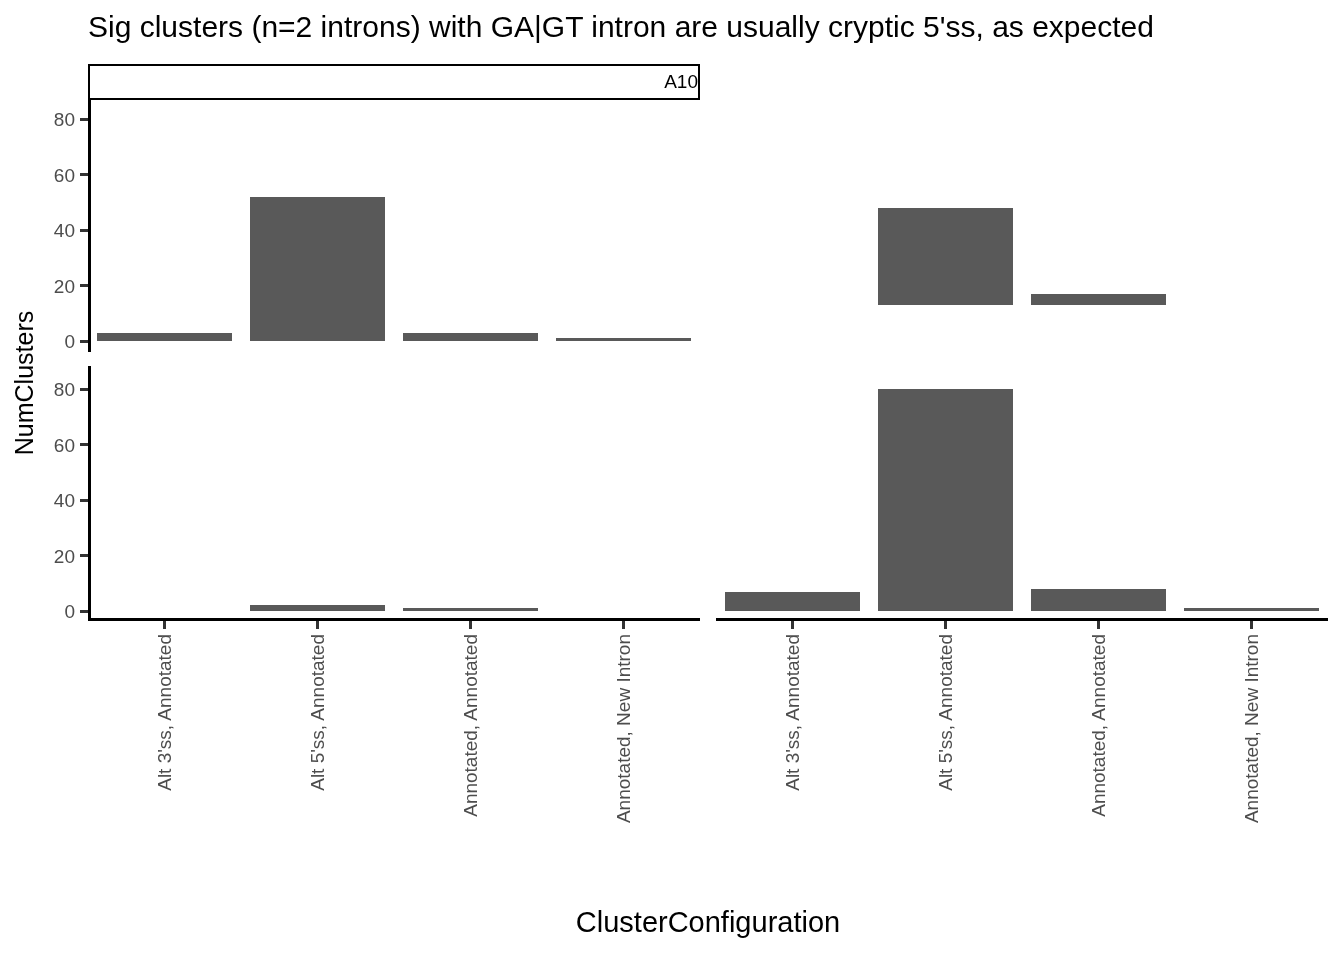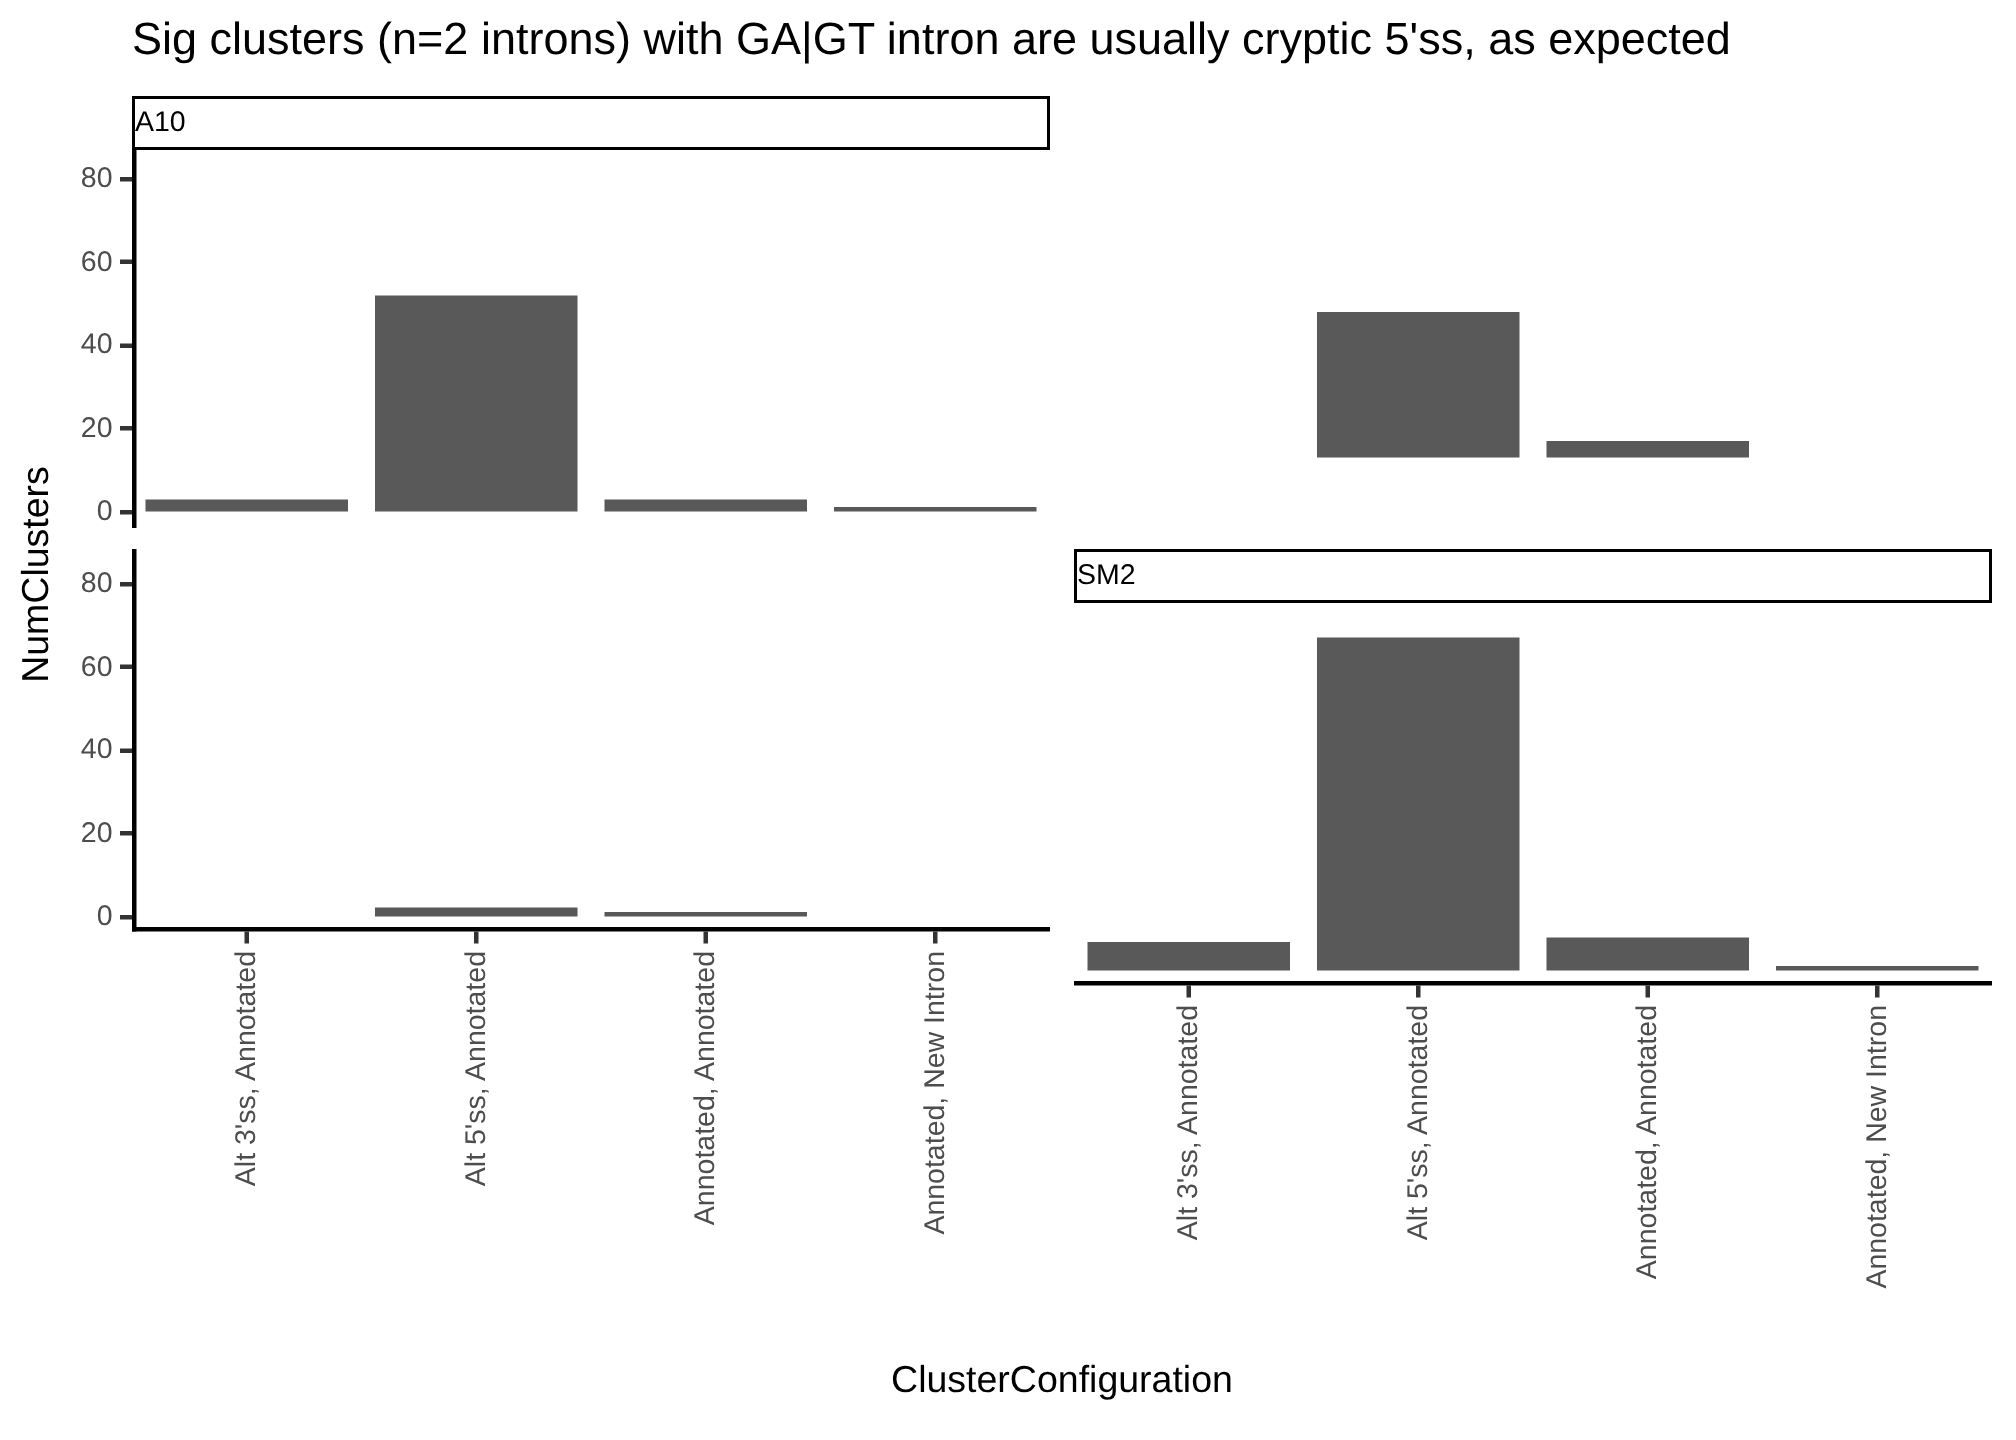--- a/index.html
+++ b/index.html
@@ -33,7 +33,7 @@
   .strip{
     height:32px;border:2px solid var(--strip-border,#000);
     background:var(--strip-bg,#fff);
-    display:flex;align-items:center;justify-content:flex-start;
+    display:flex;align-items:center;justify-content:flex-end;
     font-size:19px;color:var(--title-text,#000);
   }
   .plot{position:relative;width:612px;}

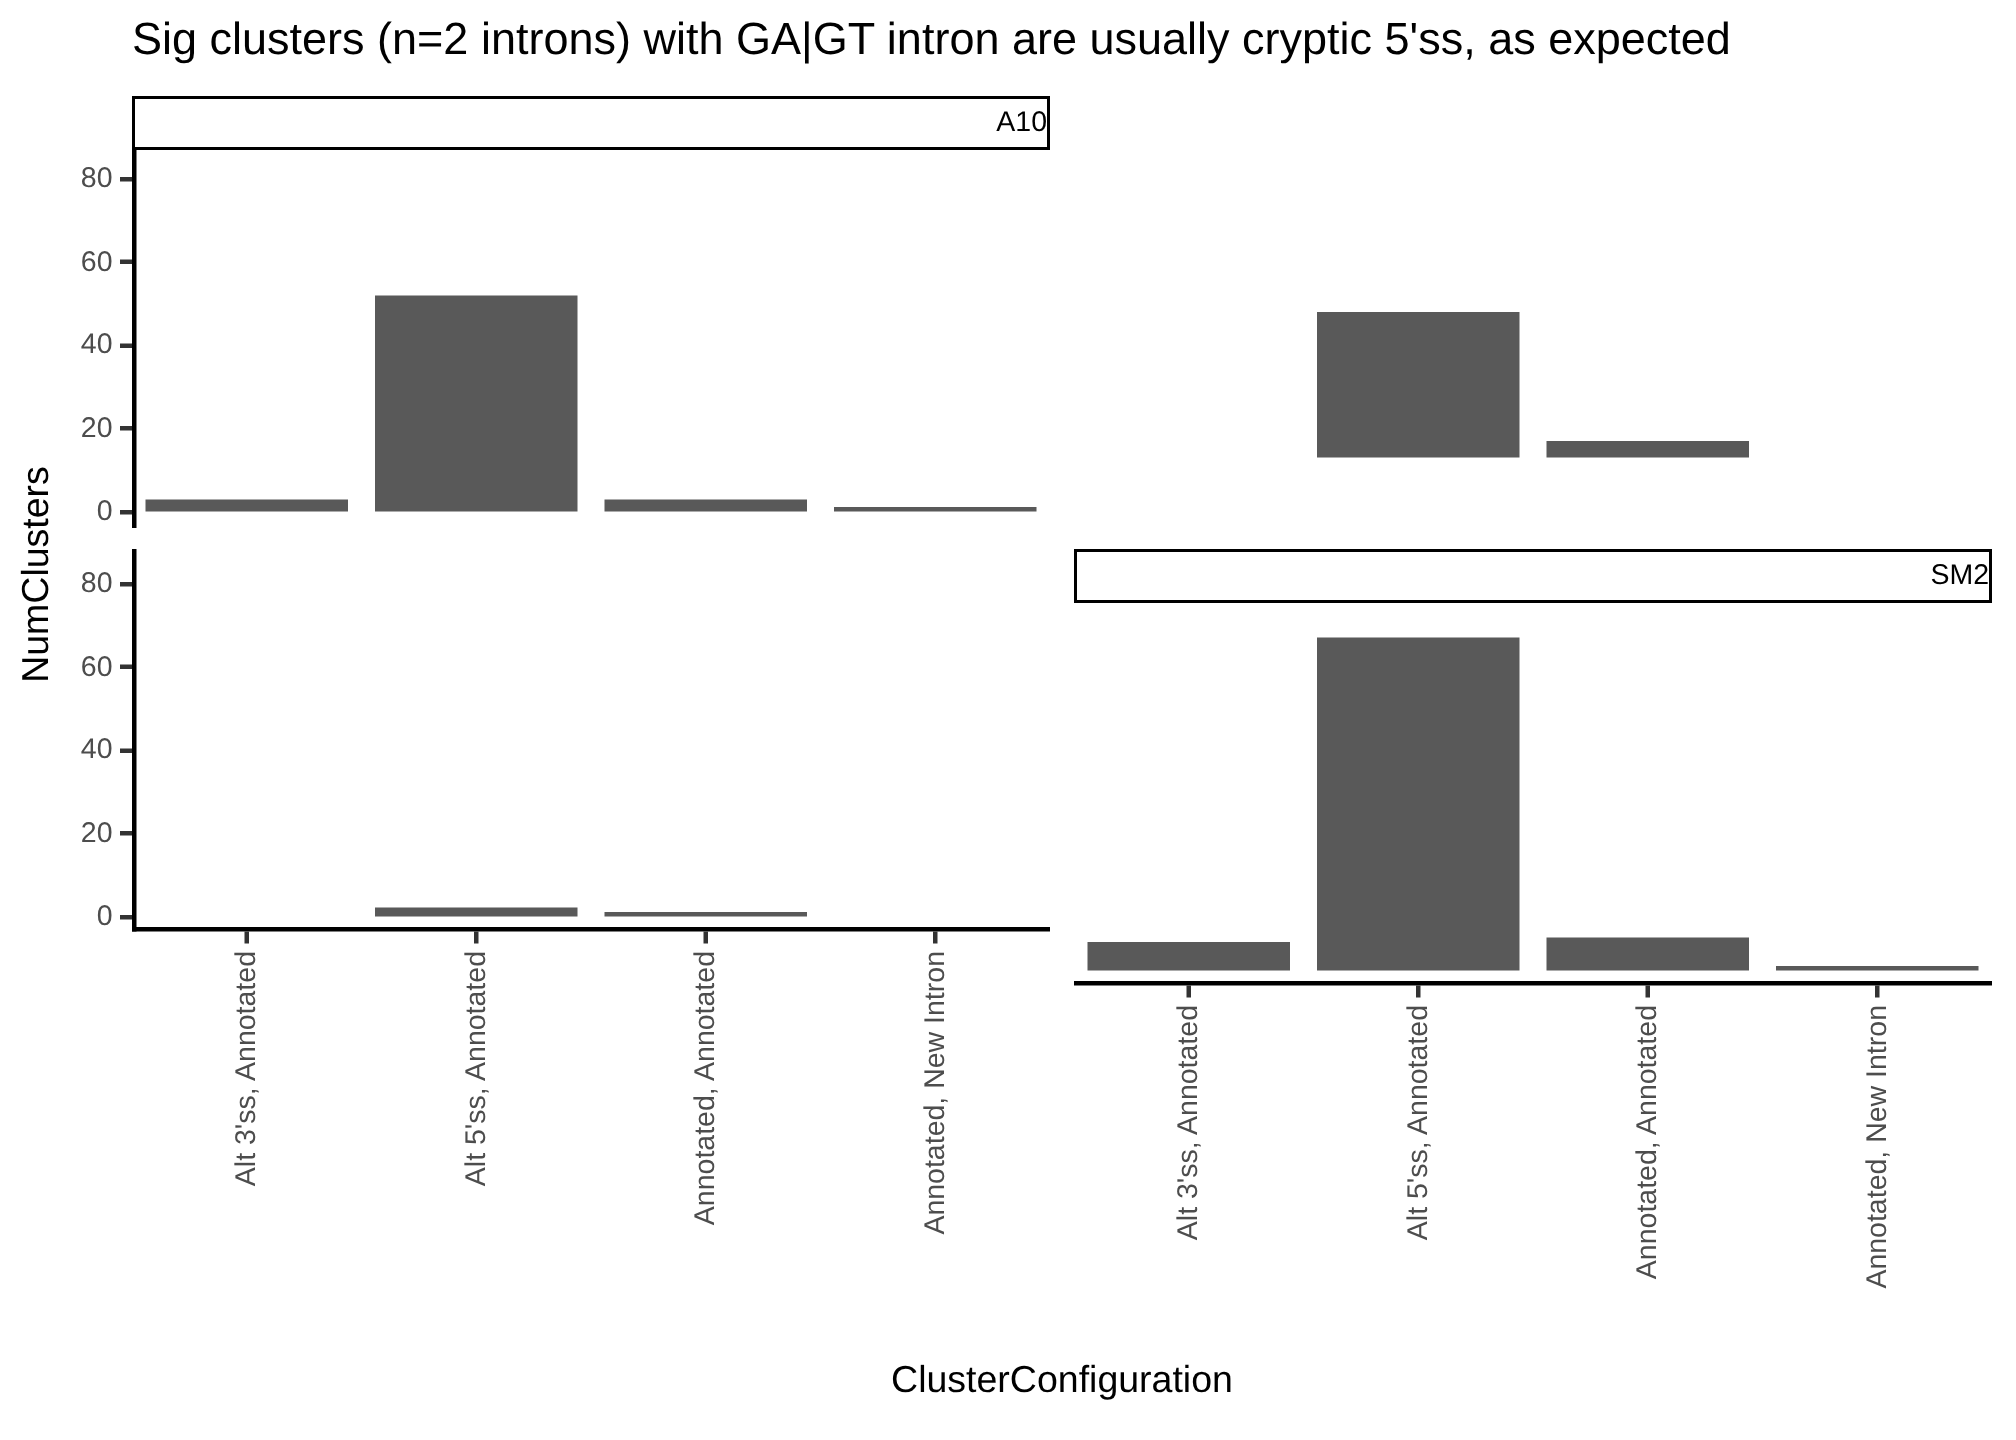--- a/index.html
+++ b/index.html
@@ -133,9 +133,6 @@
   </div>
 
   <div class="panel row-bottom col-right">
-    <div class="strip">
-      <span class="strip-label">SM2</span>
-    </div>
     <div class="plot">
       <div class="axis-line-x"></div>
     <div class="bar" style="left: calc(1.5%); bottom: 10px; height: 19.425px;"></div>

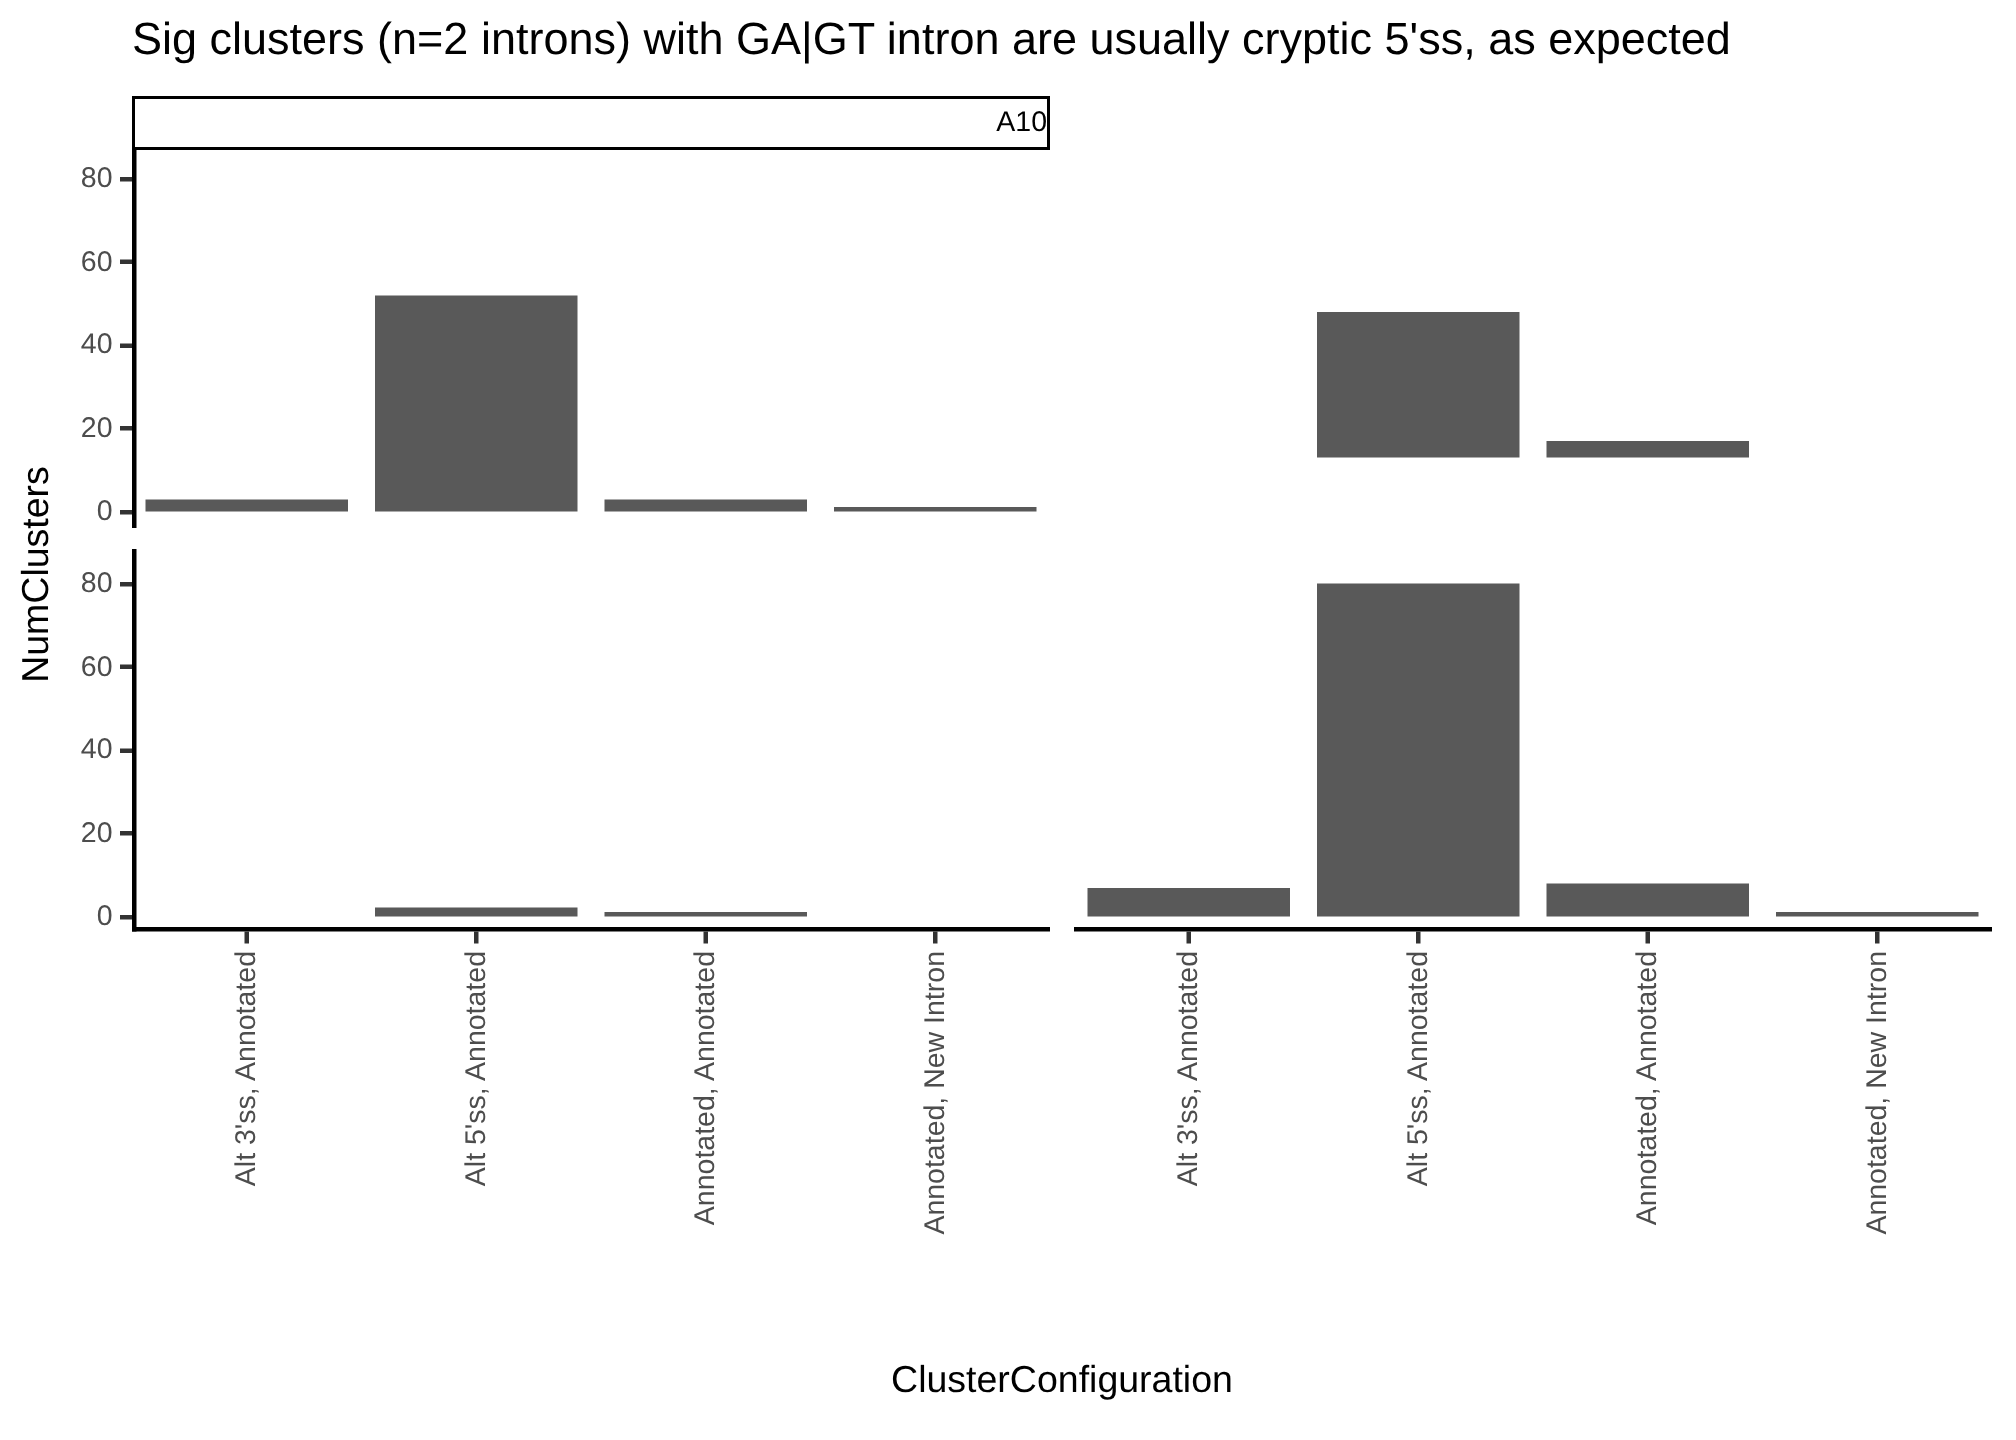--- a/index.html
+++ b/index.html
@@ -23,7 +23,7 @@
   }
   .x-axis-title{
     position:absolute;left:88px;top:906px;width:1240px;
-    text-align:center;font-size:25px;color:var(--title-text,#000);
+    text-align:center;font-size:29px;color:var(--title-text,#000);
   }
   .panel{position:absolute;width:612px;}
   .col-left{left:88px;}

